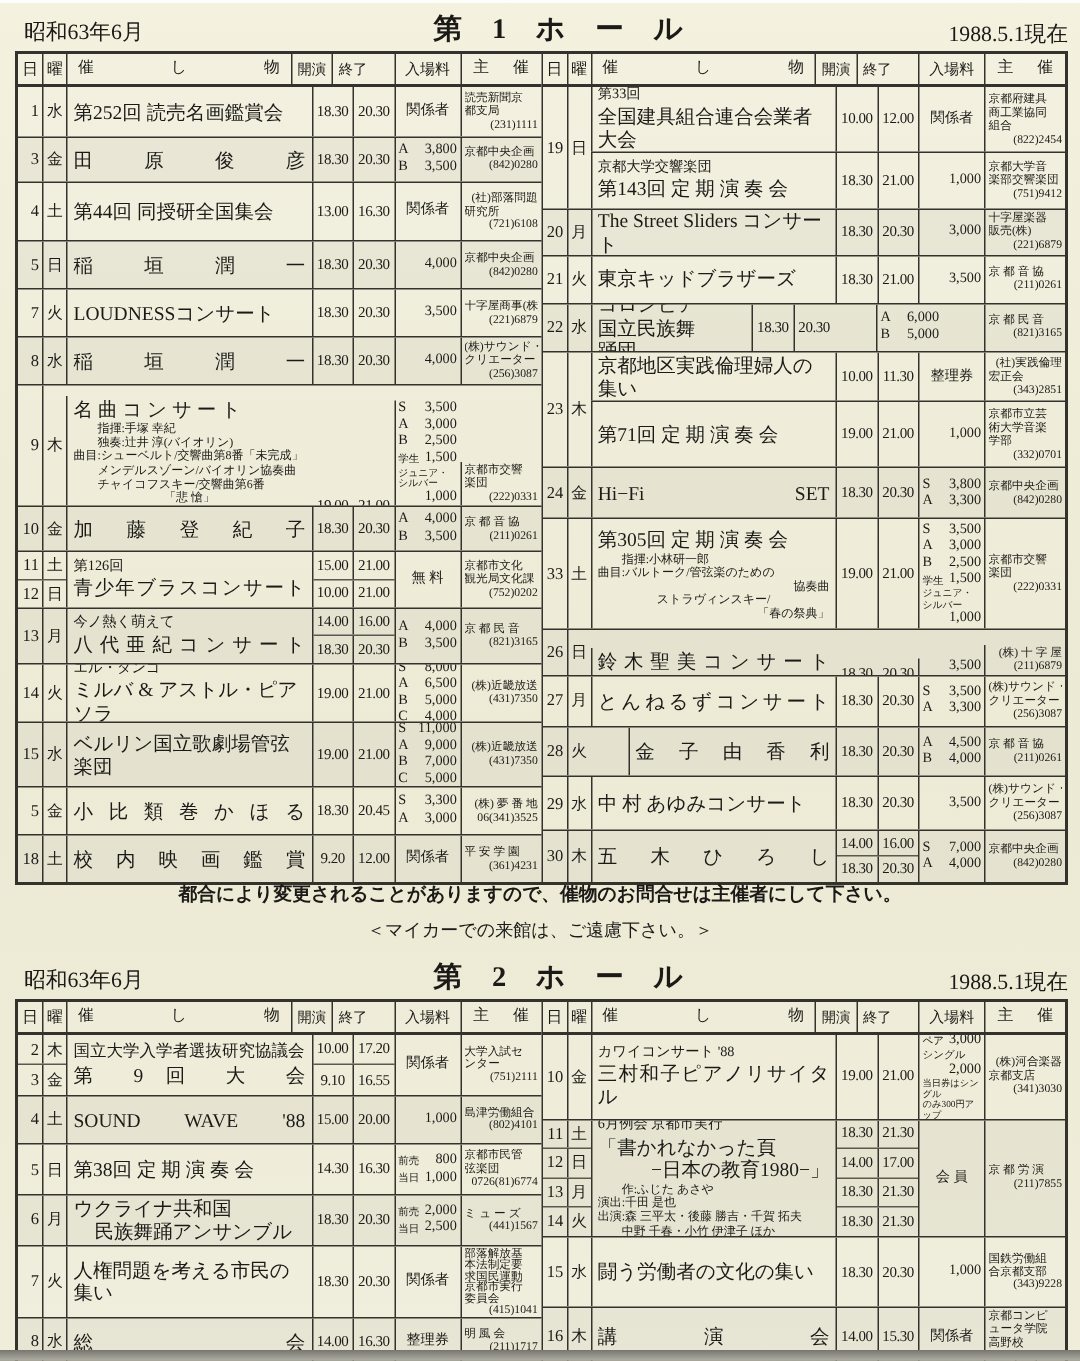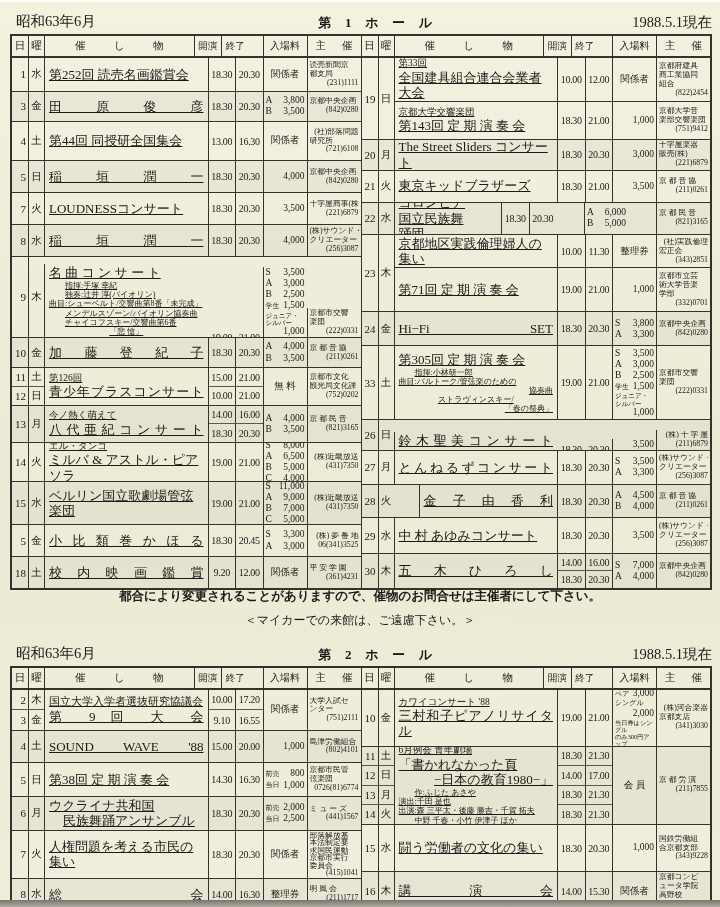--- a/index.html
+++ b/index.html
@@ -17,7 +17,7 @@
   .meta{position:relative;height:30px;}
   .era{position:absolute;left:6px;bottom:3px;font-size:14.5px;}
   .title{position:absolute;left:53%;transform:translateX(-50%);bottom:2px;
-    font-size:13px;font-weight:700;letter-spacing:1.05em;white-space:nowrap;}
+    font-size:19px;font-weight:700;letter-spacing:1.05em;white-space:nowrap;}
   .asof{position:absolute;right:0;bottom:2px;font-size:14.5px;}
   .table{display:flex;border:2px solid #34322c;background:rgba(255,255,255,0.06);}
   .half{flex:1 1 0;display:flex;flex-direction:column;min-width:0;}

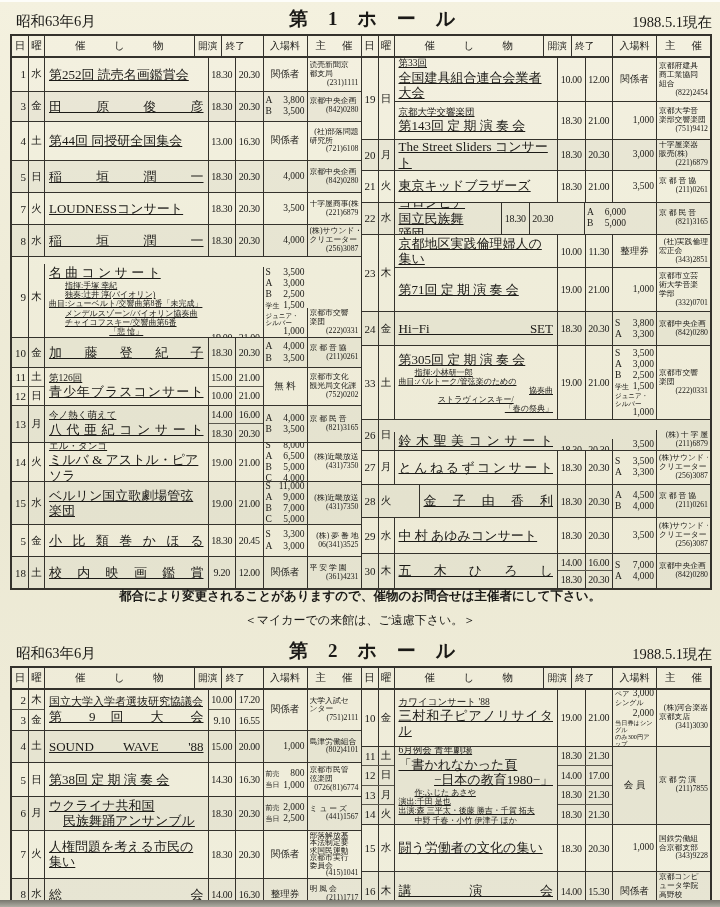--- a/index.html
+++ b/index.html
@@ -26,7 +26,7 @@
   .hc{display:flex;align-items:center;justify-content:center;border-left:1px solid #34322c;box-sizing:border-box;}
   .hc-d{width:16px;border-left:none;}
   .hc-w{width:16px;}
-  .hc-ev{flex:1 1 0;display:block;line-height:19px;text-align:justify;text-align-last:justify;padding:0 30px;}
+  .hc-ev{flex:1 1 0;display:block;line-height:19px;text-align:justify;text-align-last:justify;padding:0 7px;}
   .hc-ts,.hc-te{width:27.5px;font-size:9.5px;}
   .hc-adm{width:44px;font-size:10px;margin-left:14px;}
   .hc-org{width:54px;display:block;line-height:19px;text-align:justify;text-align-last:justify;padding:0 8px;}

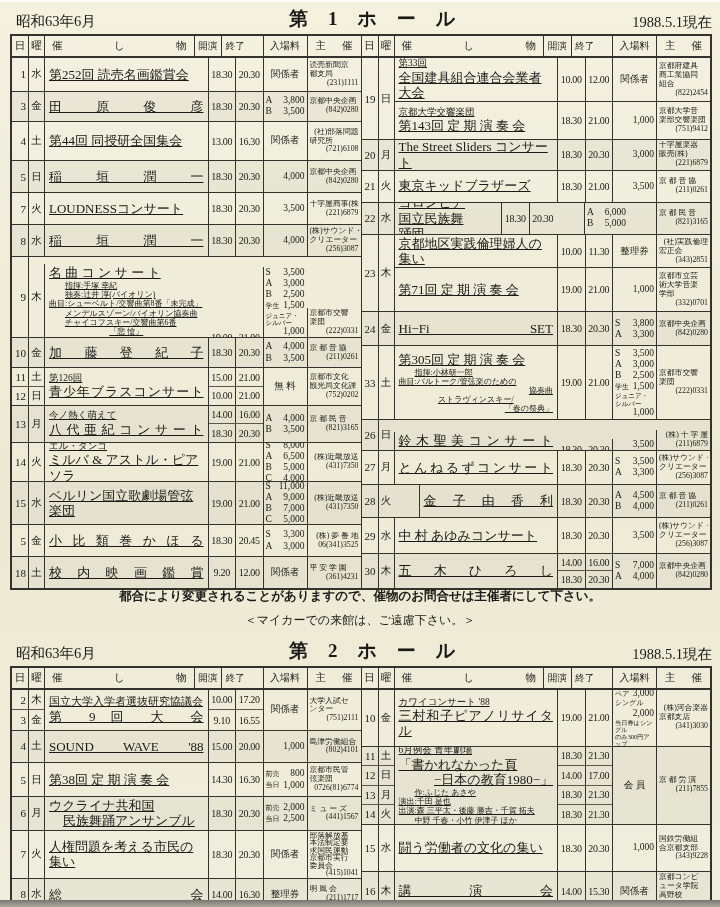--- a/index.html
+++ b/index.html
@@ -42,7 +42,7 @@
   .c-main{flex:1 1 0;display:flex;flex-direction:column;min-width:0;}
   .sub{display:flex;min-height:0;}
   .sub+.sub{border-top:1px solid #34322c;}
-  .c-ev{flex:1 1 0;border-left:1px solid #34322c;display:flex;flex-direction:column;justify-content:center;padding:1px 4px;min-width:0;box-sizing:border-box;text-decoration:underline;}
+  .c-ev{flex:1 1 0;border-left:1px solid #34322c;display:flex;flex-direction:column;justify-content:center;padding:1px 4px;min-width:0;box-sizing:border-box;}
   .c-times{width:55px;border-left:1px solid #34322c;display:flex;flex-direction:column;box-sizing:border-box;}
   .tp{flex:1 1 0;display:flex;min-height:0;}
   .tp+.tp{border-top:1px solid #5b594f;}

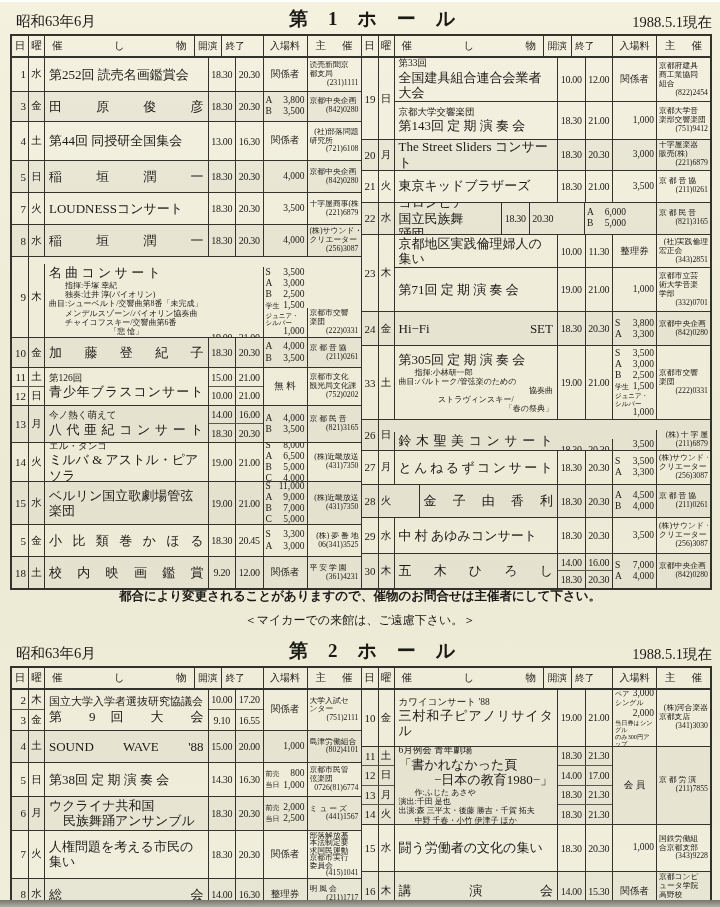--- a/index.html
+++ b/index.html
@@ -1346,7 +1346,7 @@
               <div class="c-main">
                 <div class="sub" style="flex: 1 1 0px;">
                   <div class="c-ev">
-                    <div class="ev-line ev-s1">6月例会 青年劇場</div>
+                    <div class="ev-line ev-s1">6月例会 京都市実行</div>
                     <div class="ev-line ev-lg">「書かれなかった頁</div>
                     <div class="ev-line ev-lg ev-r">−日本の教育1980−」</div>
                     <div class="ev-line ev-s2 ev-ind2">作:ふじた あさや</div>

